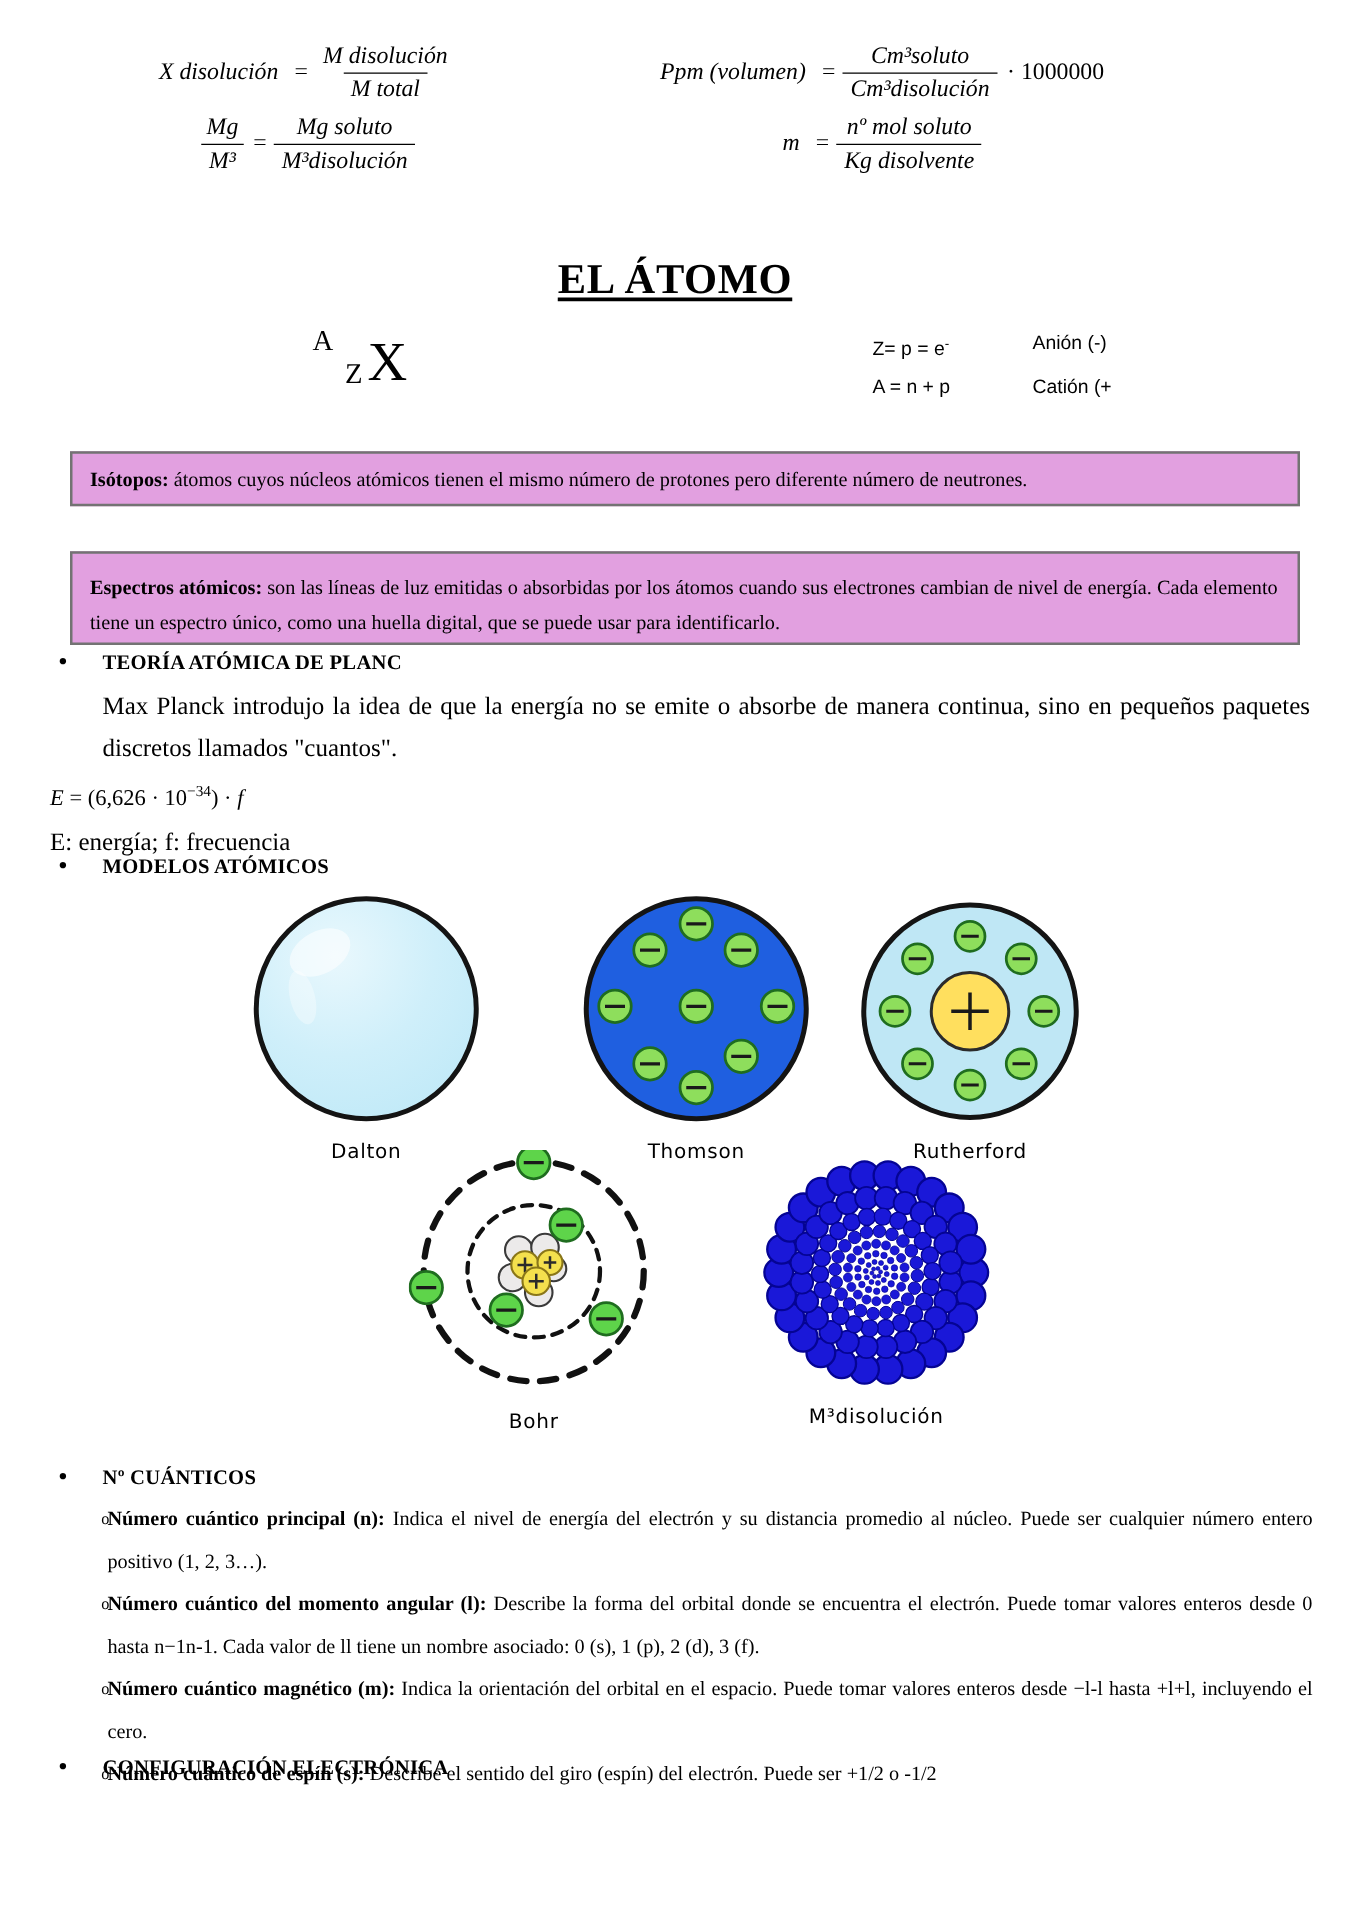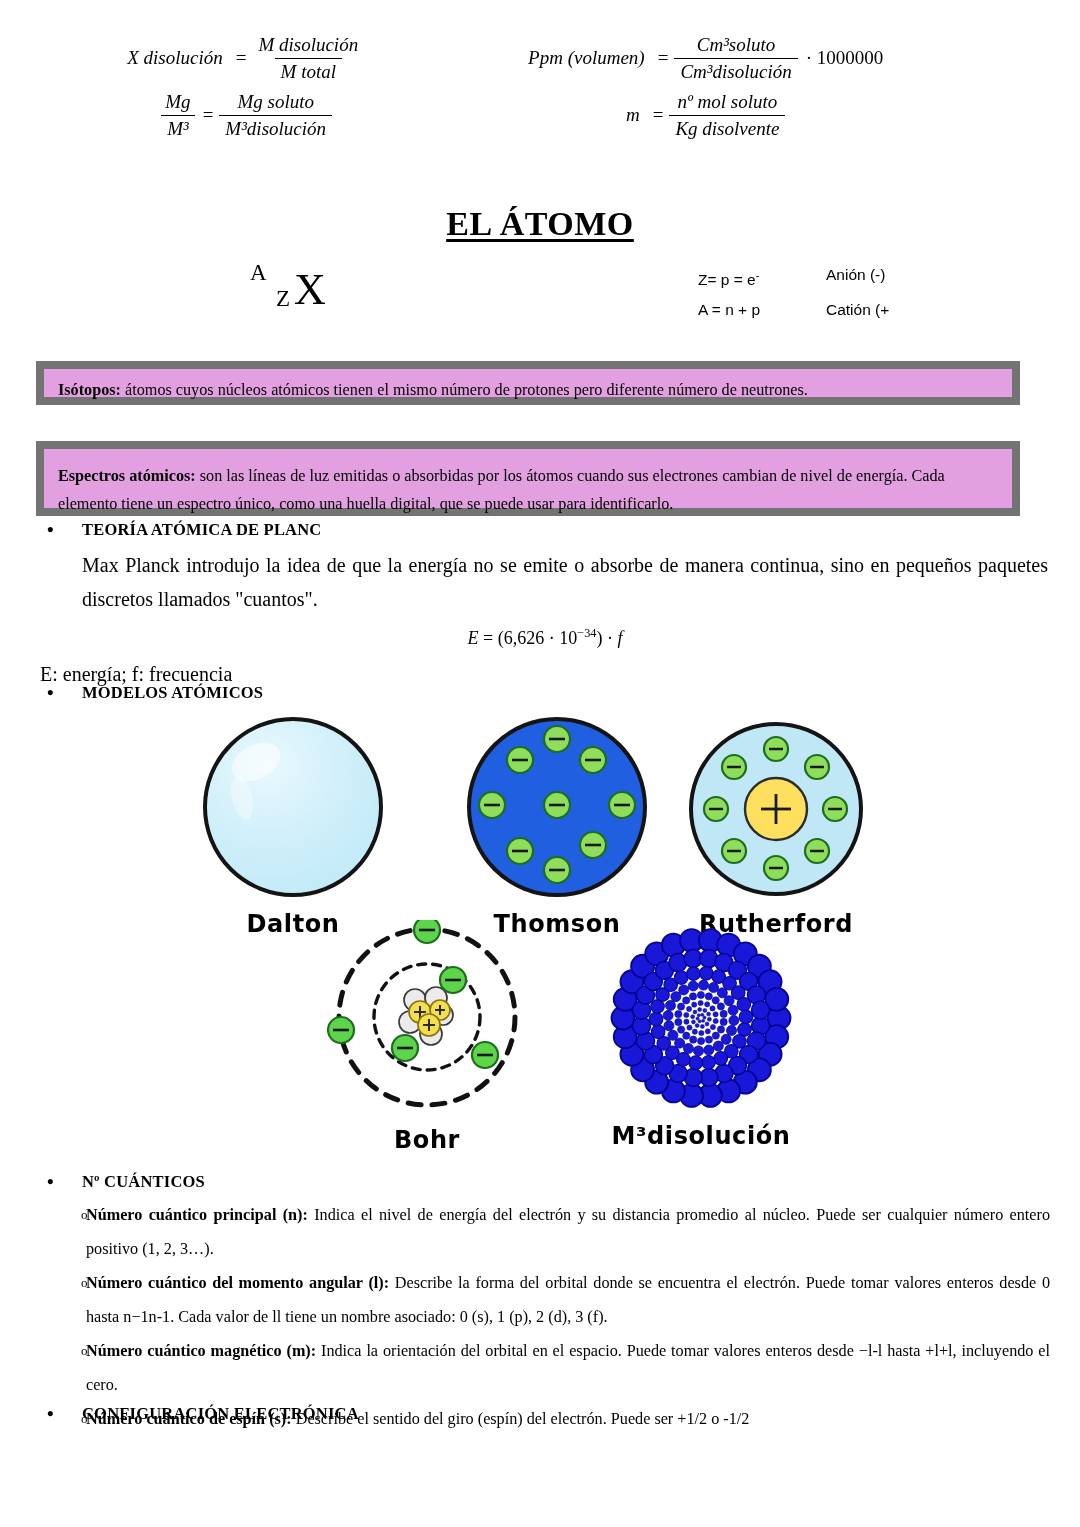--- a/index.html
+++ b/index.html
@@ -94,9 +94,9 @@
   
   .pinkbox {
     position: absolute;
-    left: 36px; width: 984px;
+    left: 56px; width: 984px;
     background: #e2a0e0;
-    border: 8px solid #737373;
+    border: 2px solid #737373;
     font-family: "Liberation Serif", "DejaVu Serif", serif;
     font-size: 16.2px;
     line-height: 28px;

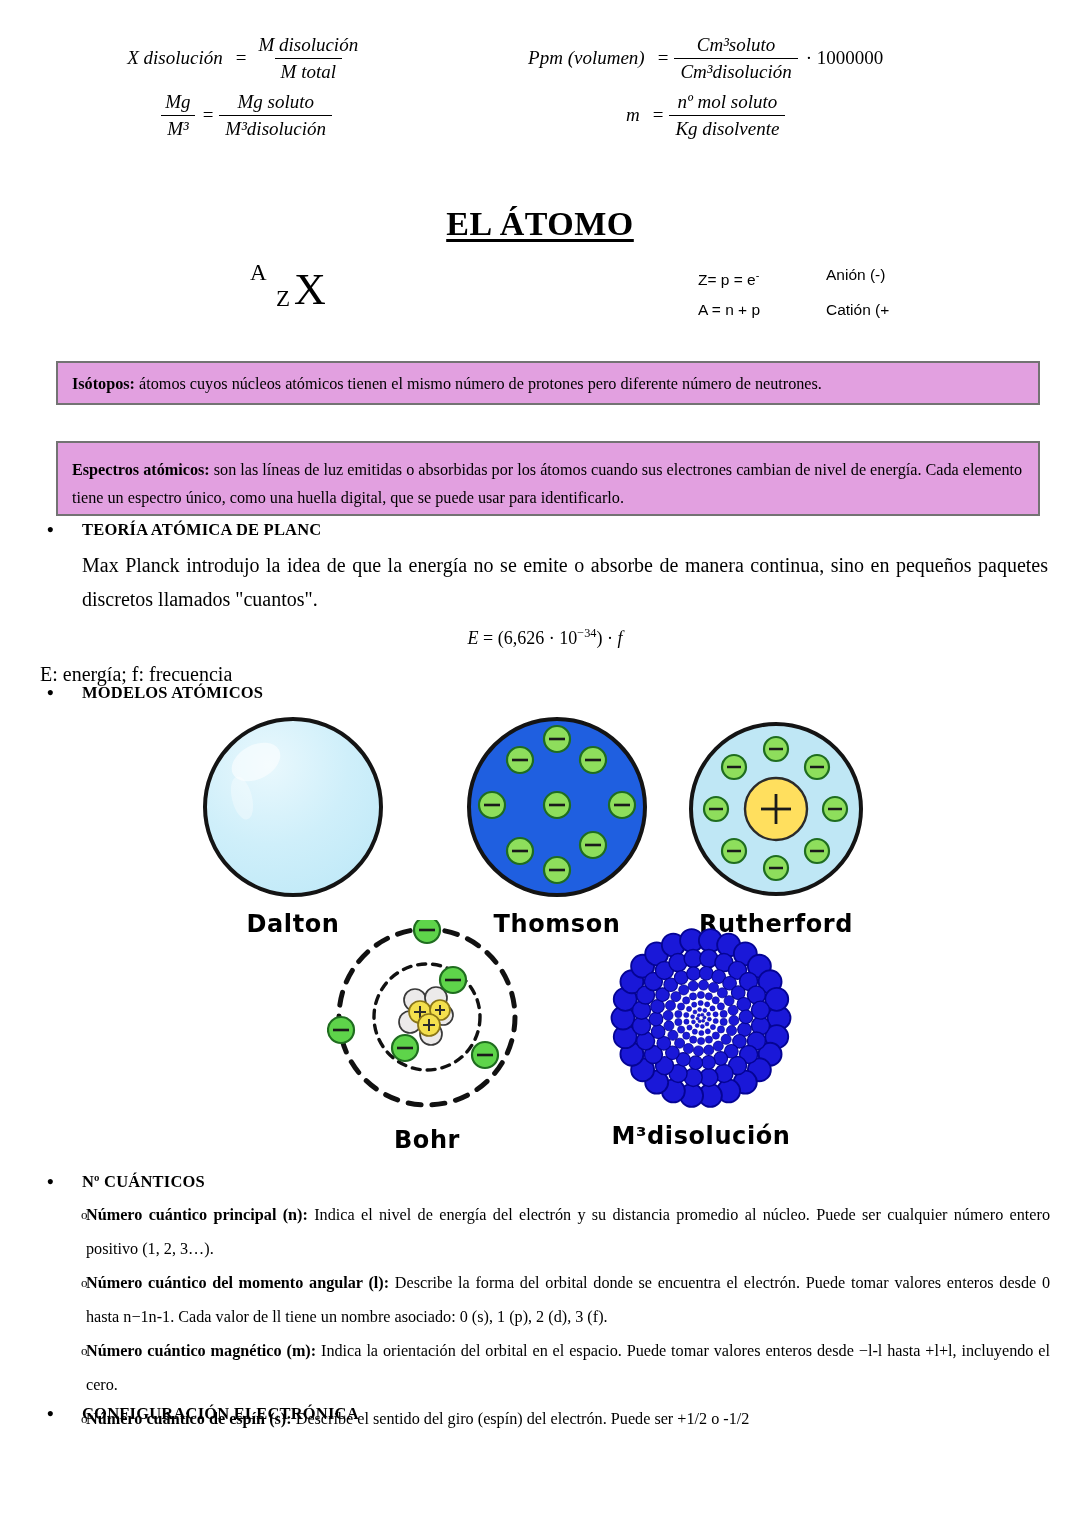--- a/index.html
+++ b/index.html
@@ -130,7 +130,6 @@
   }
 
   .centered-eq {
-    text-align: center;
     font-family: "Liberation Serif", "DejaVu Serif", serif;
     font-style: italic;
     font-size: 18px;

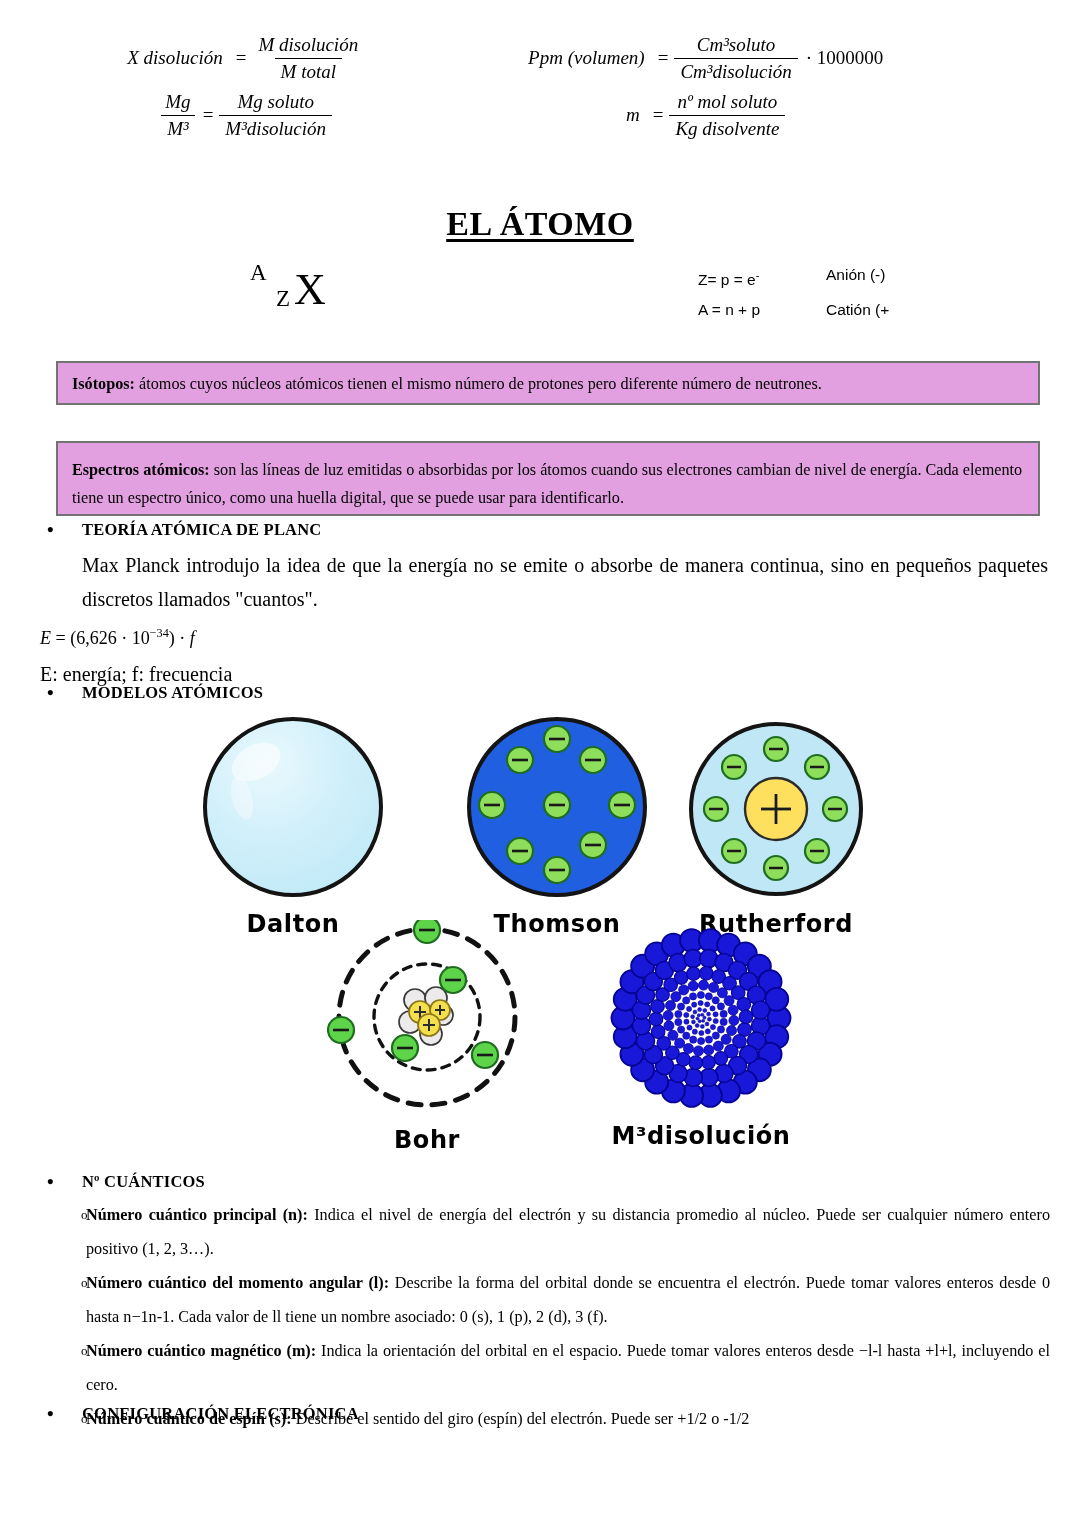--- a/index.html
+++ b/index.html
@@ -158,8 +158,8 @@
   .model { position: absolute; text-align: center; }
   .model .caption {
     font-family: "DejaVu Sans", "Liberation Sans", sans-serif;
-    font-weight: bold;
-    font-size: 24px;
+    font-weight: normal;
+    font-size: 16px;
     letter-spacing: 0.6px;
     margin-top: 4px;
   }

